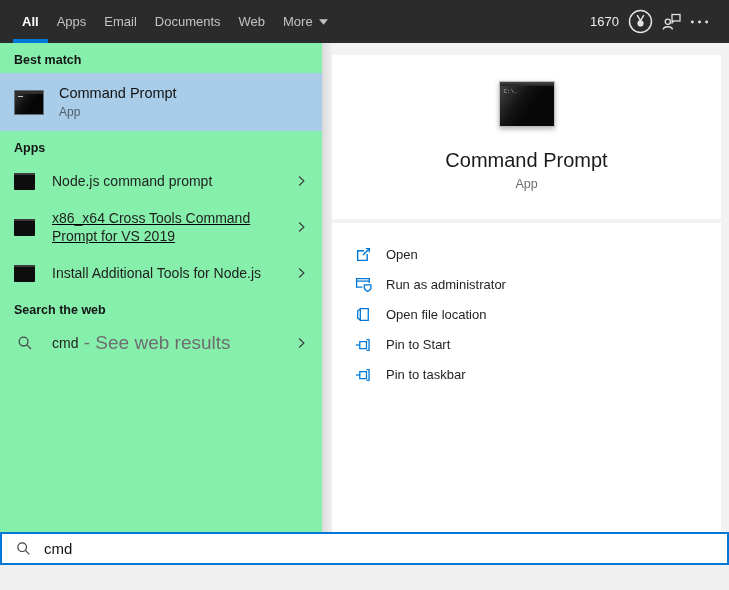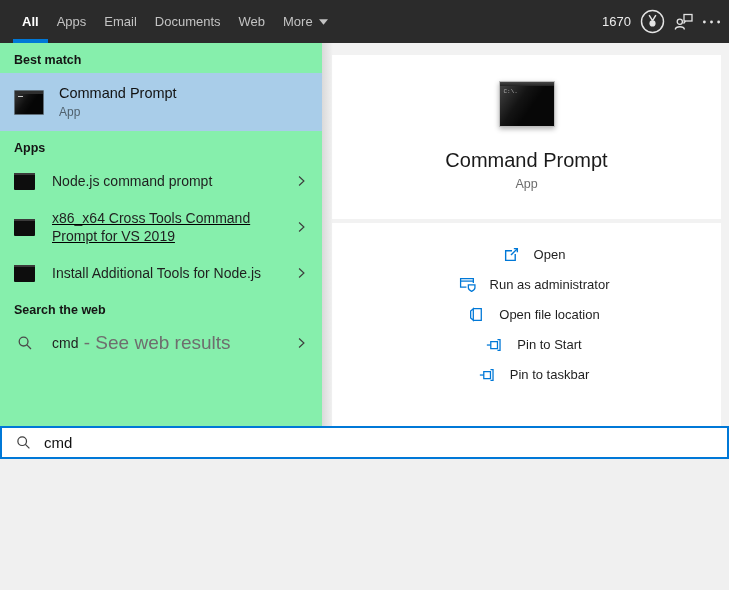--- a/index.html
+++ b/index.html
@@ -5,7 +5,7 @@
   * { margin:0; padding:0; box-sizing:border-box; }
   html,body { width:729px; height:590px; overflow:hidden; }
   body { font-family:"Liberation Sans","DejaVu Sans",sans-serif; background:#f0f0f0; }
-  .app { width:729px; height:459px; display:flex; flex-direction:column; }
+  .app { width:729px; height:565px; display:flex; flex-direction:column; }
 
   
   .topbar { height:43px; background:#2b2b2b; display:flex; align-items:stretch; flex:none; }

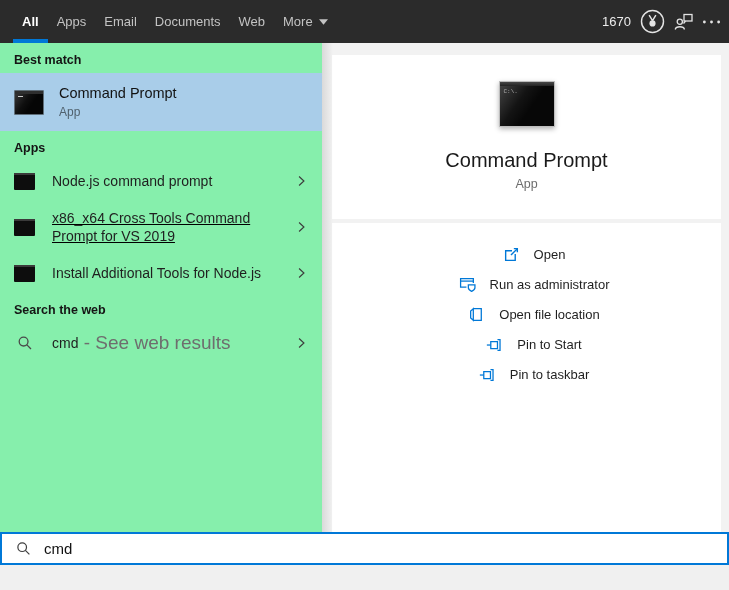--- a/index.html
+++ b/index.html
@@ -14,7 +14,7 @@
          cursor:pointer; border-bottom:4px solid transparent; padding-top:4px; }
   .tab.active { color:#ffffff; font-weight:700; border-bottom-color:#0078d7; }
   .tab .dd-arrow { margin-left:6px; display:flex; }
-  .topbar-right { margin-left:auto; display:flex; align-items:center; gap:8px; padding-right:8px; }
+  .topbar-right { margin-left:auto; display:flex; align-items:center; gap:8px; padding-right:20px; }
   .points { color:#ececec; font-size:13px; }
   .tb-icon { display:flex; align-items:center; cursor:pointer; }
 

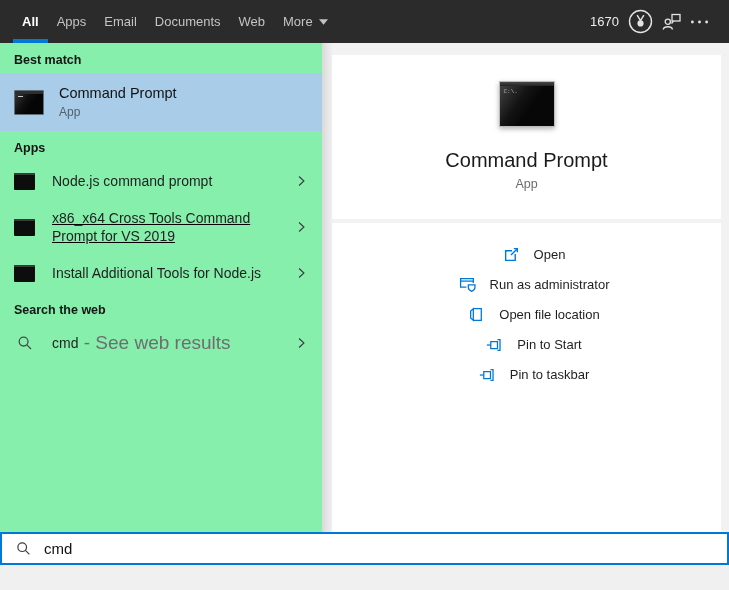--- a/index.html
+++ b/index.html
@@ -58,7 +58,7 @@
   .preview-title { margin-top:22px; font-size:20px; font-weight:400; color:#1a1a1a; }
   .preview-sub { margin-top:5px; font-size:12.5px; color:#6d6d6d; }
   .card2 { margin-top:4px; flex:1; padding-top:16px; }
-  .action { display:flex; align-items:center; height:30px; padding-left:15px; cursor:pointer;justify-content:center; }
+  .action { display:flex; align-items:center; height:30px; padding-left:23px; cursor:pointer; }
   .action svg { width:17px; height:17px; flex:none; }
   .action-lbl { margin-left:14px; font-size:13px; color:#1f1f1f; }
 

